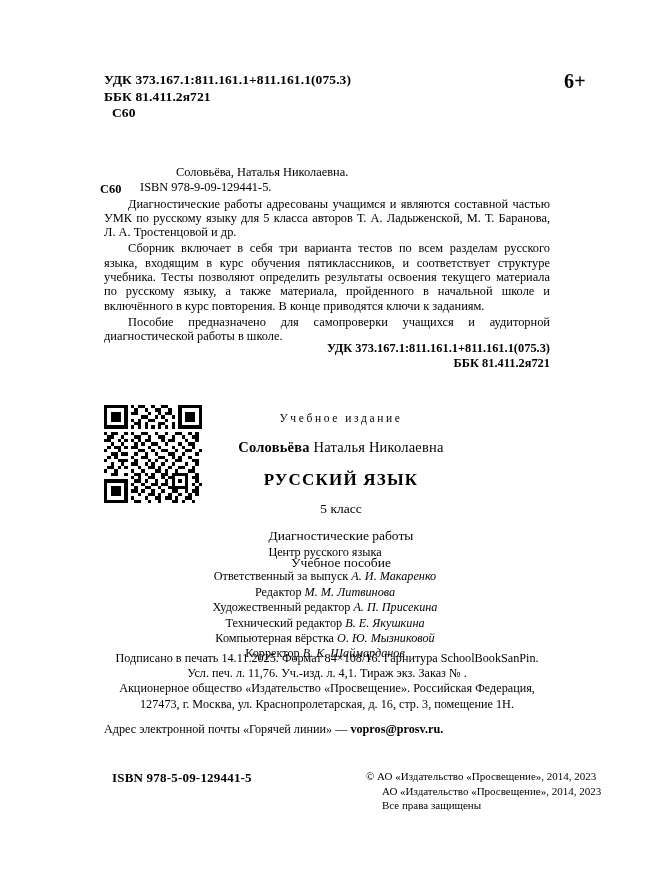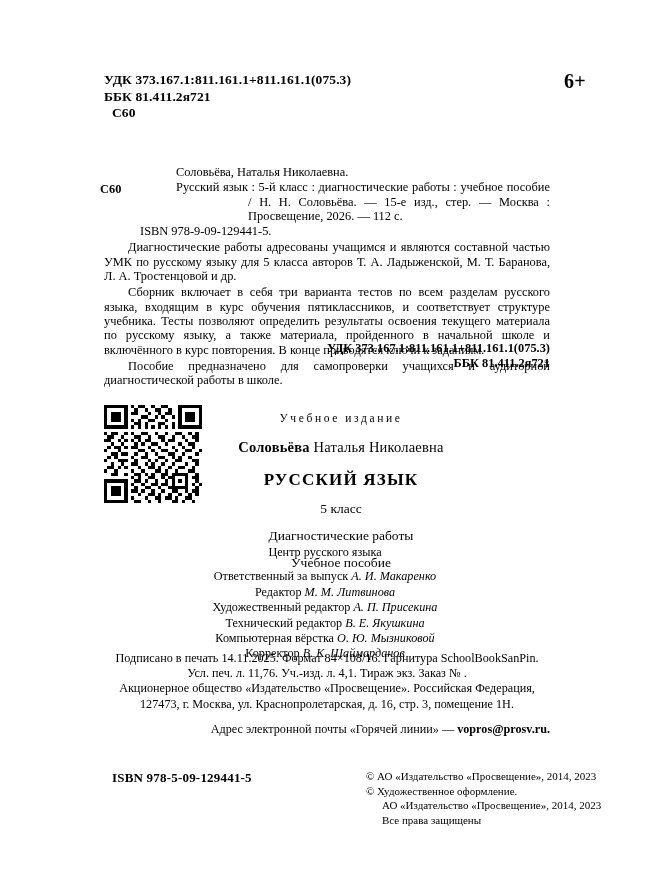--- a/index.html
+++ b/index.html
@@ -204,7 +204,6 @@
   <div class="bib">
     <div class="bib-side">С60</div>
     <div class="bib-author">Соловьёва, Наталья Николаевна.</div>
-    <div class="bib-desc">Русский язык : 5-й класс : диагностические работы : учебное пособие / Н. Н. Соловьёва. — 15-е изд., стер. — Москва : Просвещение, 2026. — 112 с.</div>
     <div class="bib-isbn">ISBN 978-9-09-129441-5.</div>
     <div class="bib-p">Диагностические работы адресованы учащимся и являются составной частью УМК по русскому языку для 5 класса авторов Т. А. Ладыженской, М. Т. Баранова, Л. А. Тростенцовой и др.</div>
     <div class="bib-p">Сборник включает в себя три варианта тестов по всем разделам русского языка, входящим в курс обучения пятиклассников, и соответствует структуре учебника. Тесты позволяют определить результаты освоения текущего материала по русскому языку, а также материала, пройденного в начальной школе и включённого в курс повторения. В конце приводятся ключи к заданиям.</div>

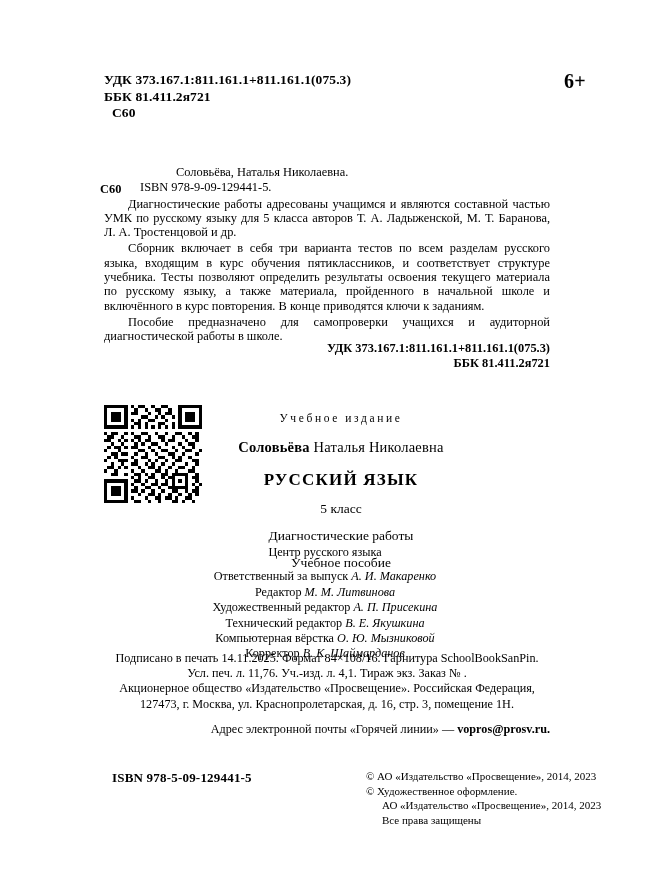--- a/index.html
+++ b/index.html
@@ -165,7 +165,7 @@
   .pd-center { text-align: center; }
   .email-line {
     margin-top: 10px;
-    text-align: right;
+    text-align: left;
   }
   .email-line b { font-weight: bold; }
 

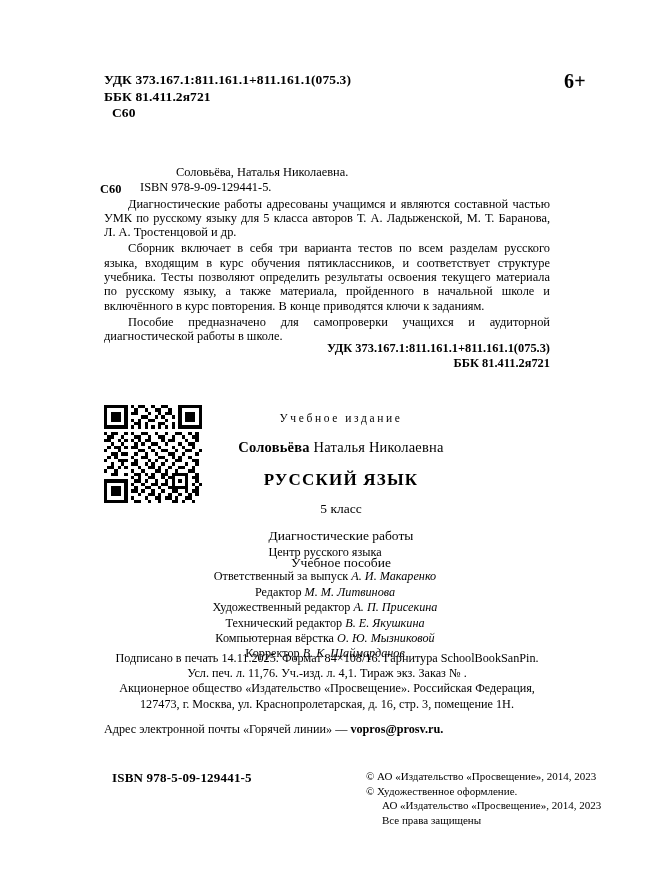--- a/index.html
+++ b/index.html
@@ -477,7 +477,6 @@
   <div class="isbn-footer">ISBN 978-5-09-129441-5</div>
   <div class="copyright">
     <span class="ln">© АО «Издательство «Просвещение», 2014, 2023</span>
-    <span class="ln">© Художественное оформление.</span>
     <span class="ln indent">АО «Издательство «Просвещение», 2014, 2023</span>
     <span class="ln indent">Все права защищены</span>
   </div>

